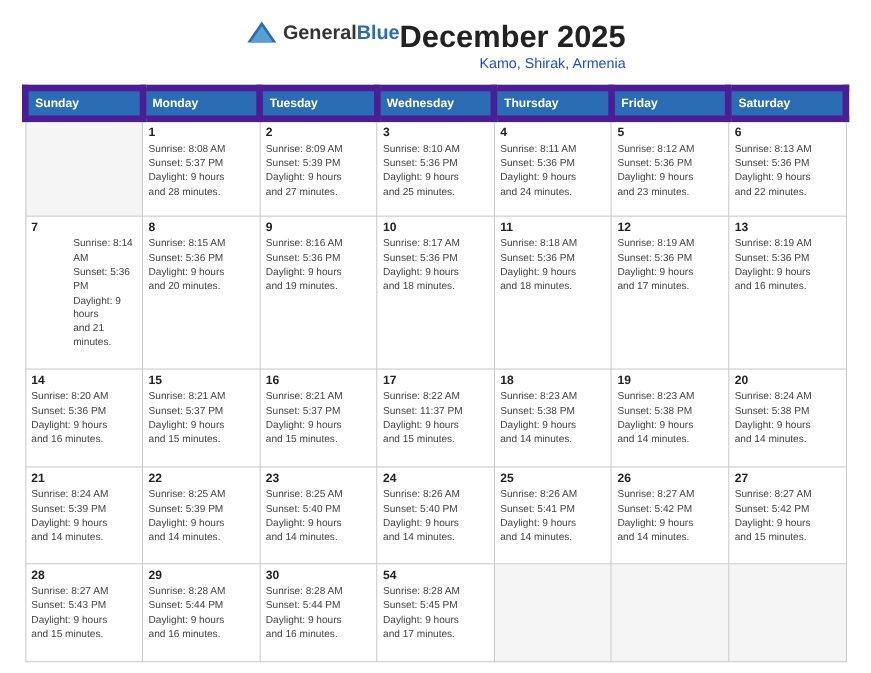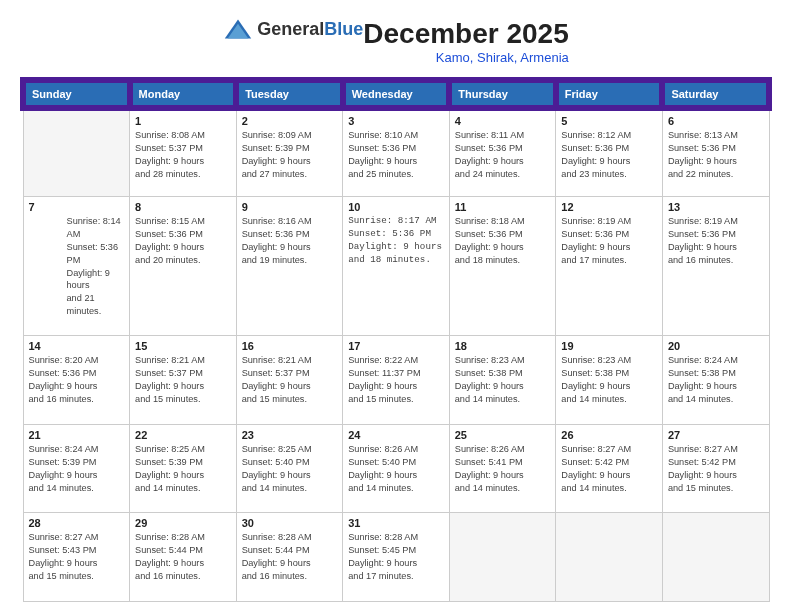--- a/index.html
+++ b/index.html
@@ -192,7 +192,7 @@
           </td>
           <td>
             <span class="day-num">10</span>
-            <div class="day-info" style="white-space: pre-line; font-family: Liberation Mono, monospace;">Sunrise: 8:17 AM
+            <div class="day-info" style="white-space: pre-line;">Sunrise: 8:17 AM
 Sunset: 5:36 PM
 Daylight: 9 hours
 and 18 minutes.</div>

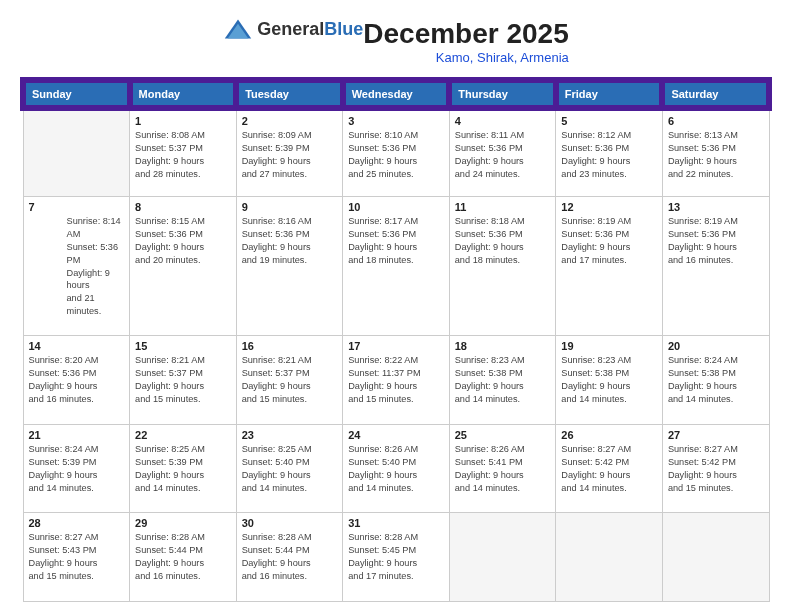--- a/index.html
+++ b/index.html
@@ -344,7 +344,7 @@
 and 16 minutes.</div>
           </td>
           <td>
-            <span class="day-num">31</span>
+            <span class="day-num">54</span>
             <div class="day-info" style="white-space: pre-line;">Sunrise: 8:28 AM
 Sunset: 5:45 PM
 Daylight: 9 hours

